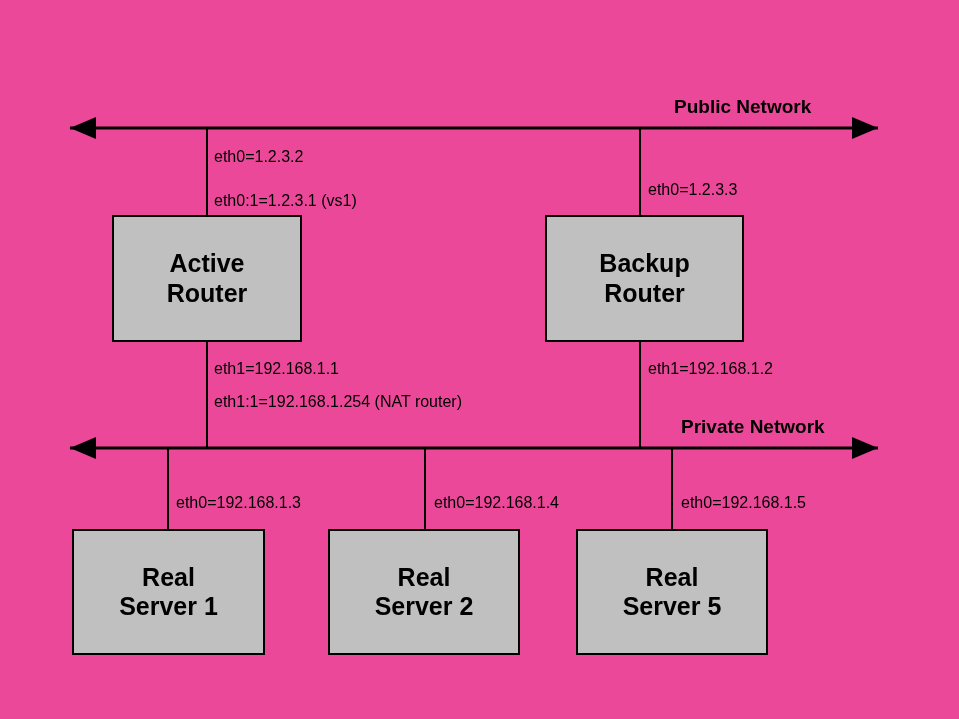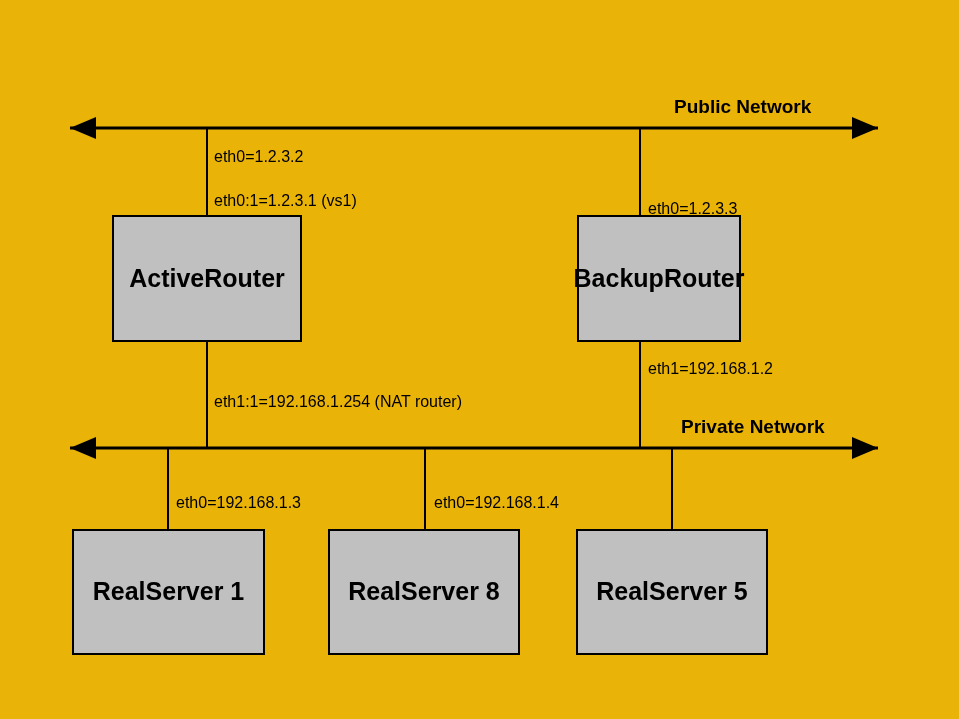--- a/index.html
+++ b/index.html
@@ -18,7 +18,7 @@
     position: relative;
     width: 959px;
     height: 719px;
-    background: #eab308;
+    background: #ec4899;
   }
   #wires {
     position: absolute;

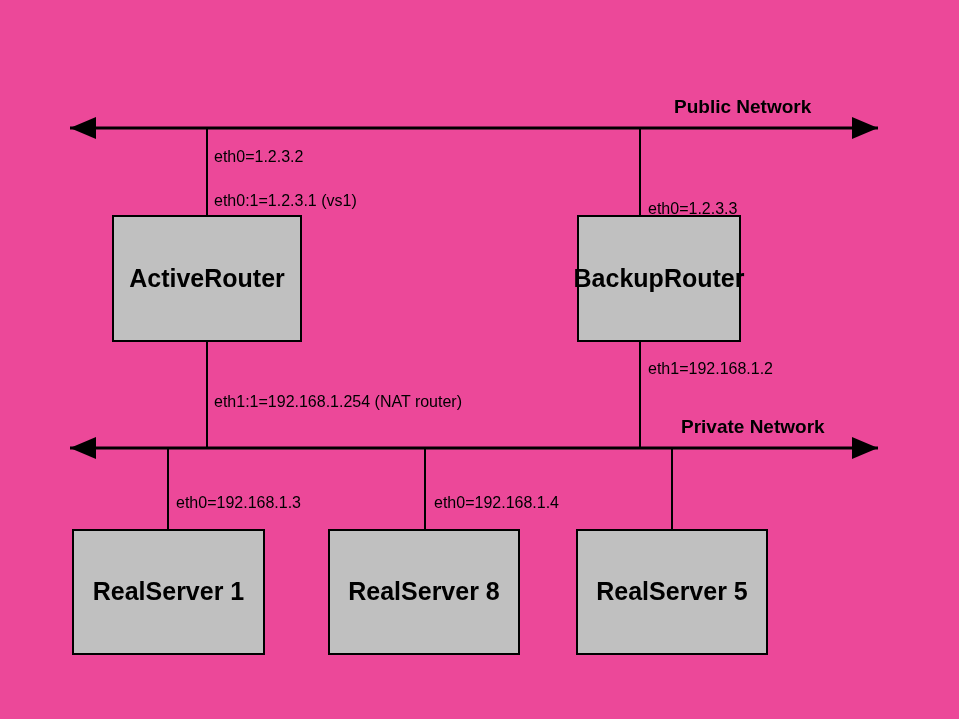--- a/index.html
+++ b/index.html
@@ -96,7 +96,7 @@
 
   <div class="iface" style="left:214px; top:184px;margin-top:8px;">eth0:1=1.2.3.1 (vs1)</div>
 
-  <div class="iface" style="left:648px; top:200px;text-align:center;">eth0=1.2.3.3</div>
+  <div class="iface" style="left:648px; top:181px;text-align:center;">eth0=1.2.3.3</div>
 
 
   <div class="iface" style="left:214px; top:393px;text-align:right;">eth1:1=192.168.1.254 (NAT router)</div>

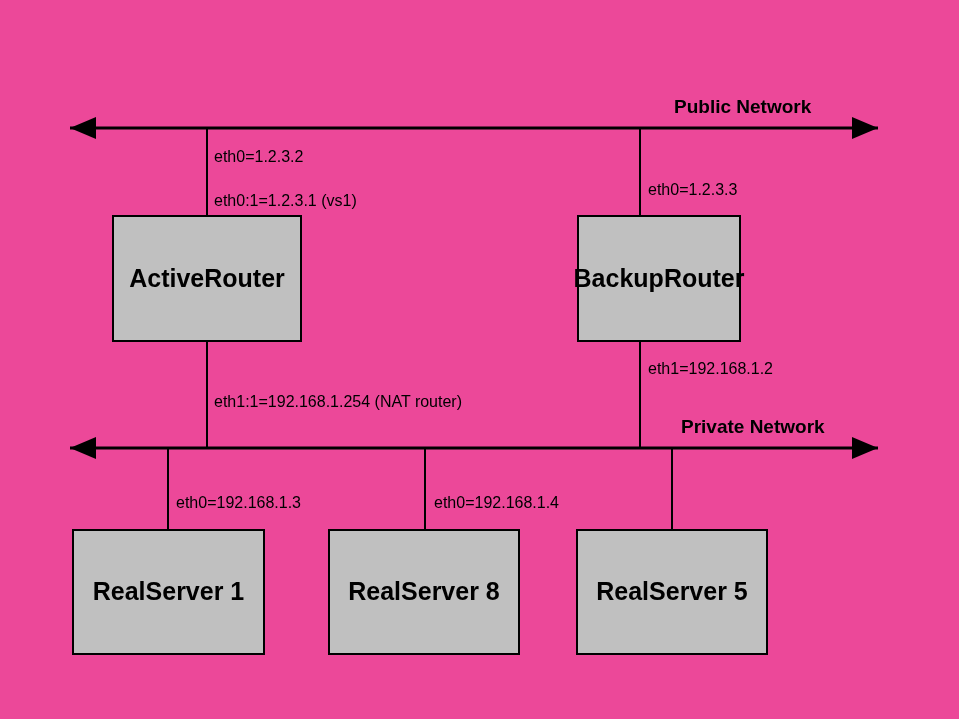--- a/index.html
+++ b/index.html
@@ -33,7 +33,7 @@
     border: 2px solid #000000;
     box-sizing: border-box;
     display: flex;
-    flex-direction: row;
+    flex-direction: column;
     align-items: center;
     justify-content: center;
     font-weight: bold;

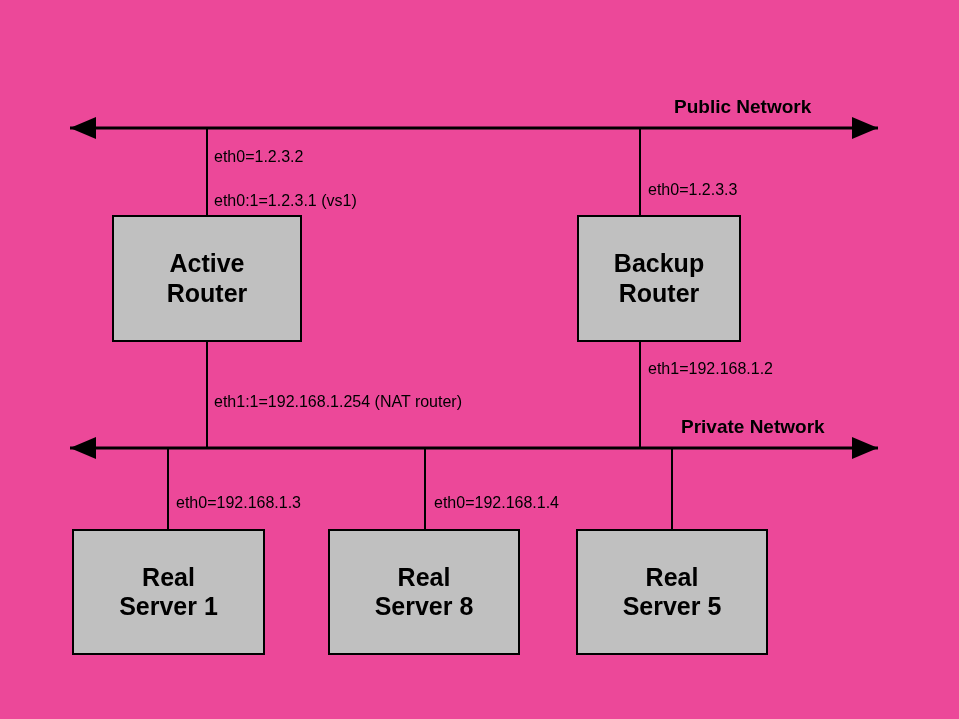--- a/index.html
+++ b/index.html
@@ -113,7 +113,7 @@
     <span class="ln">Router</span>
   </div>
 
-  <div class="node" style="left:577px; top:215px; width:164px; height:127px;">
+  <div class="node" style="left:545px; top:215px; width:199px; height:127px;">
     <span class="ln">Backup</span>
     <span class="ln">Router</span>
   </div>

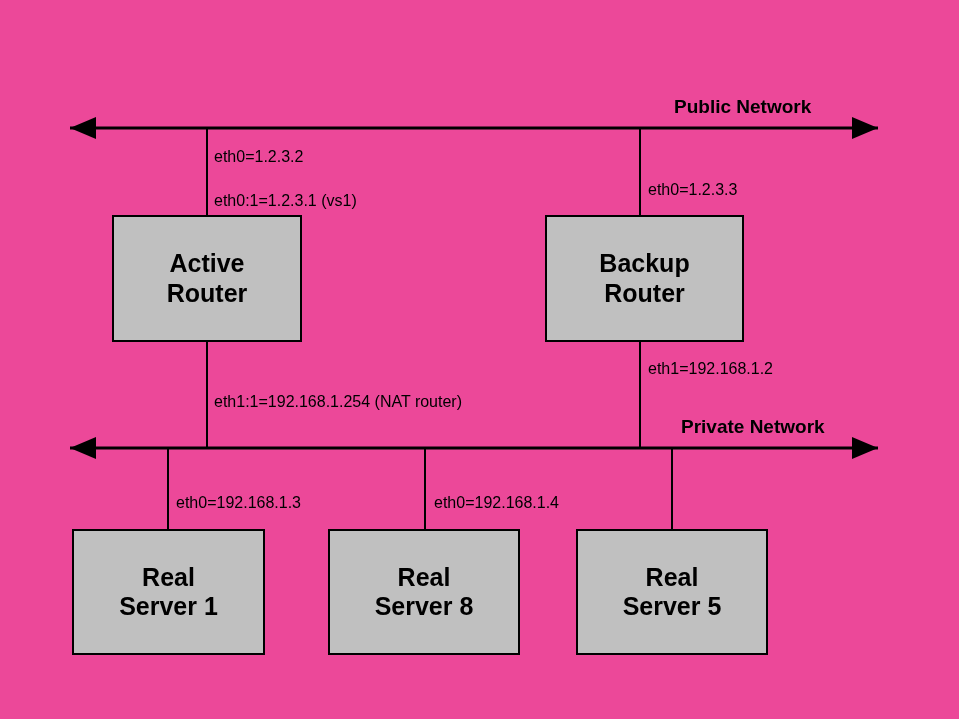--- a/index.html
+++ b/index.html
@@ -98,6 +98,7 @@
 
   <div class="iface" style="left:648px; top:181px;text-align:center;">eth0=1.2.3.3</div>
 
+  <div class="iface" style="left:214px; top:360px;">eth1=192.168.1.1</div>
 
   <div class="iface" style="left:214px; top:393px;text-align:right;">eth1:1=192.168.1.254 (NAT router)</div>
 

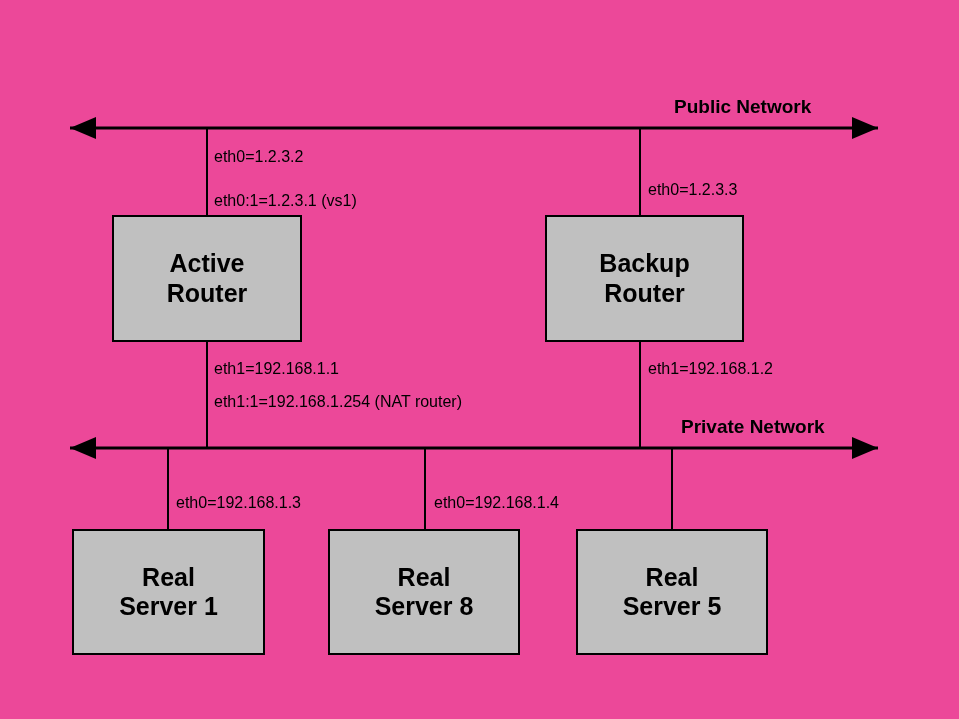--- a/index.html
+++ b/index.html
@@ -108,6 +108,7 @@
 
   <div class="iface" style="left:434px; top:494px;">eth0=192.168.1.4</div>
 
+  <div class="iface" style="left:681px; top:494px;">eth0=192.168.1.5</div>
 
   <div class="node" style="left:112px; top:215px; width:190px; height:127px;">
     <span class="ln">Active</span>

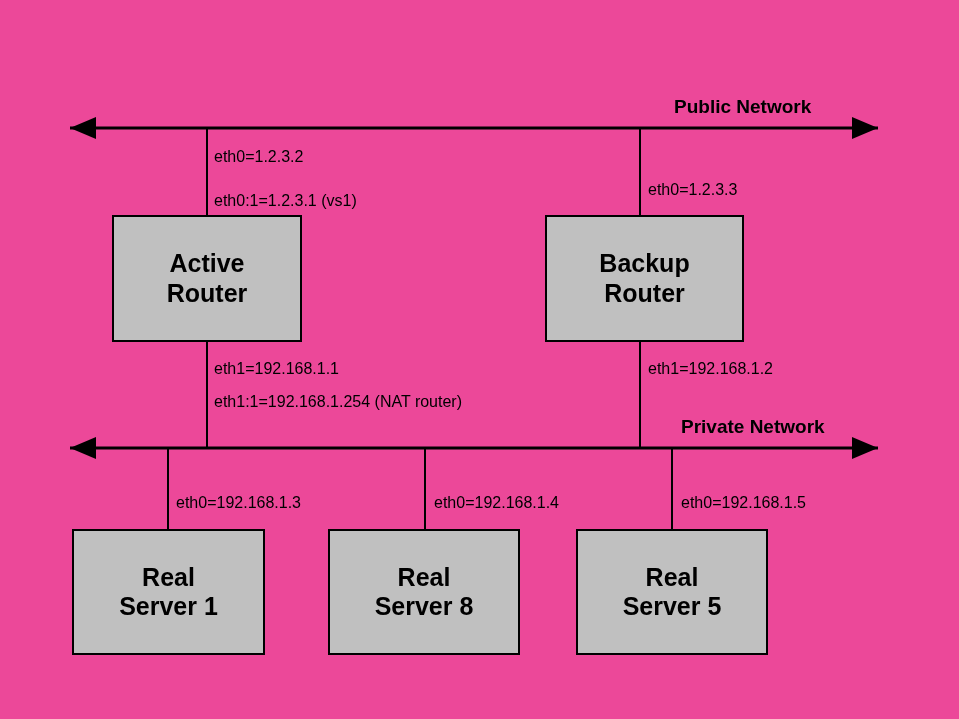--- a/index.html
+++ b/index.html
@@ -127,7 +127,7 @@
 
   <div class="node" style="left:328px; top:529px; width:192px; height:126px;">
     <span class="ln">Real</span>
-    <span class="ln">Server 8</span>
+    <span class="ln">Server 2</span>
   </div>
 
   <div class="node" style="left:576px; top:529px; width:192px; height:126px;">

